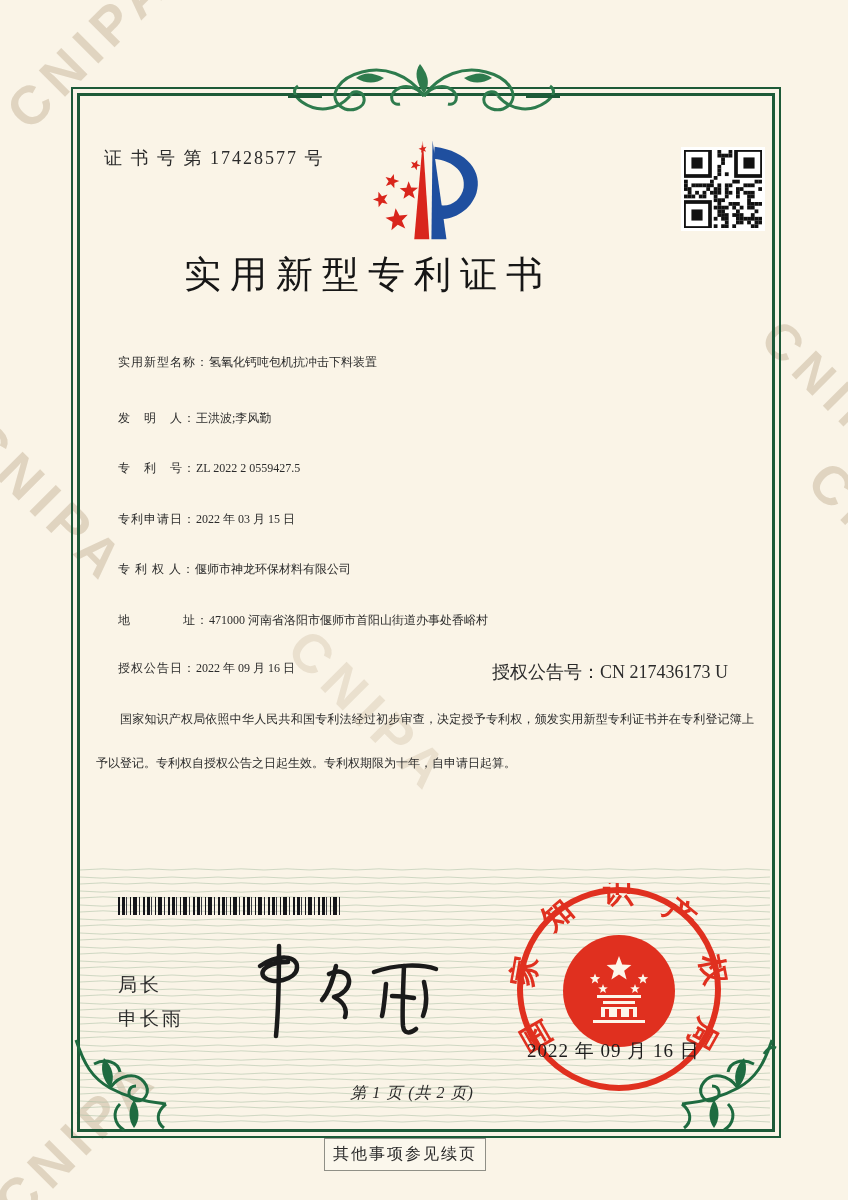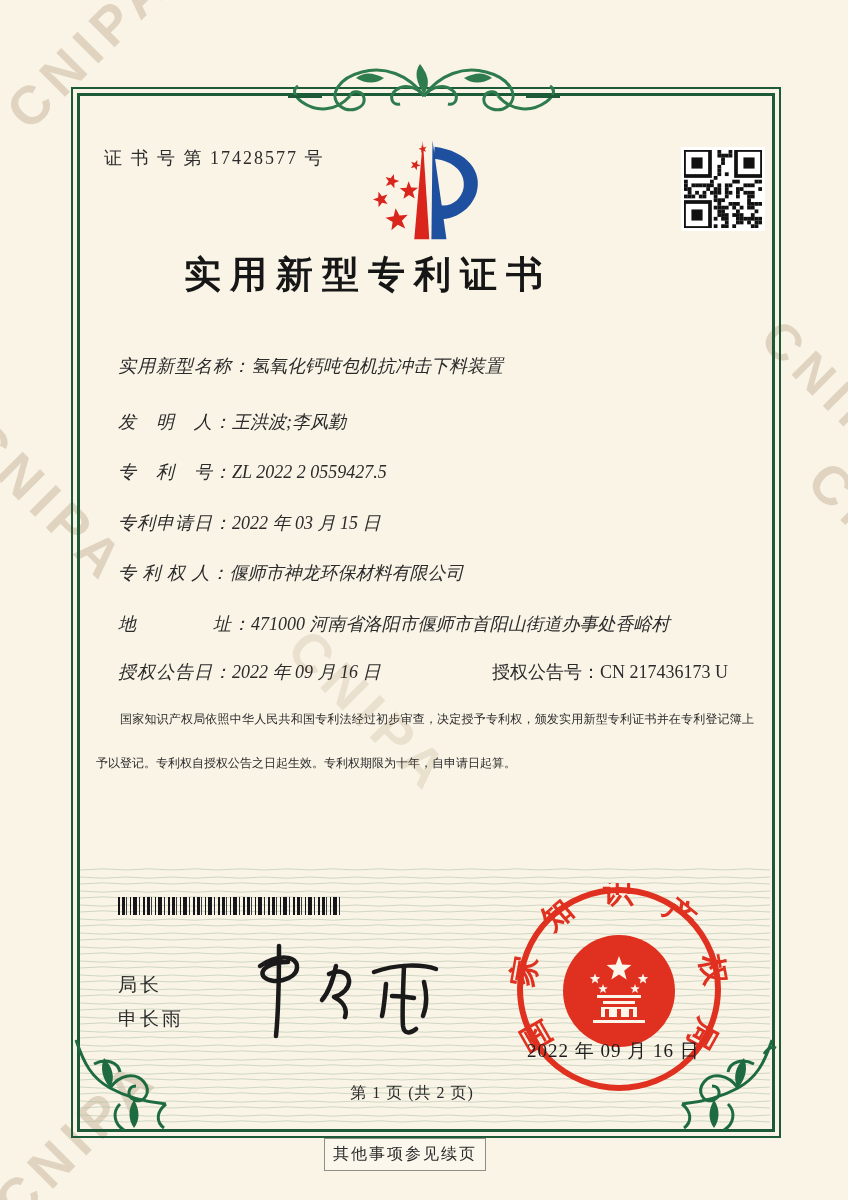--- a/index.html
+++ b/index.html
@@ -44,7 +44,7 @@
   .qr{position:absolute;left:681px;top:147px;width:78px;height:78px;background:#fff;padding:3px;}
   .title{
     position:absolute;left:0;top:250px;width:736px;text-align:center;
-    font-size:37px;font-weight:bold;letter-spacing:9px;color:#161616;
+    font-size:37px;font-weight:normal;letter-spacing:9px;color:#161616;
   }
   
   .field{position:absolute;left:118px;font-size:18px;white-space:nowrap;font-style:italic;}

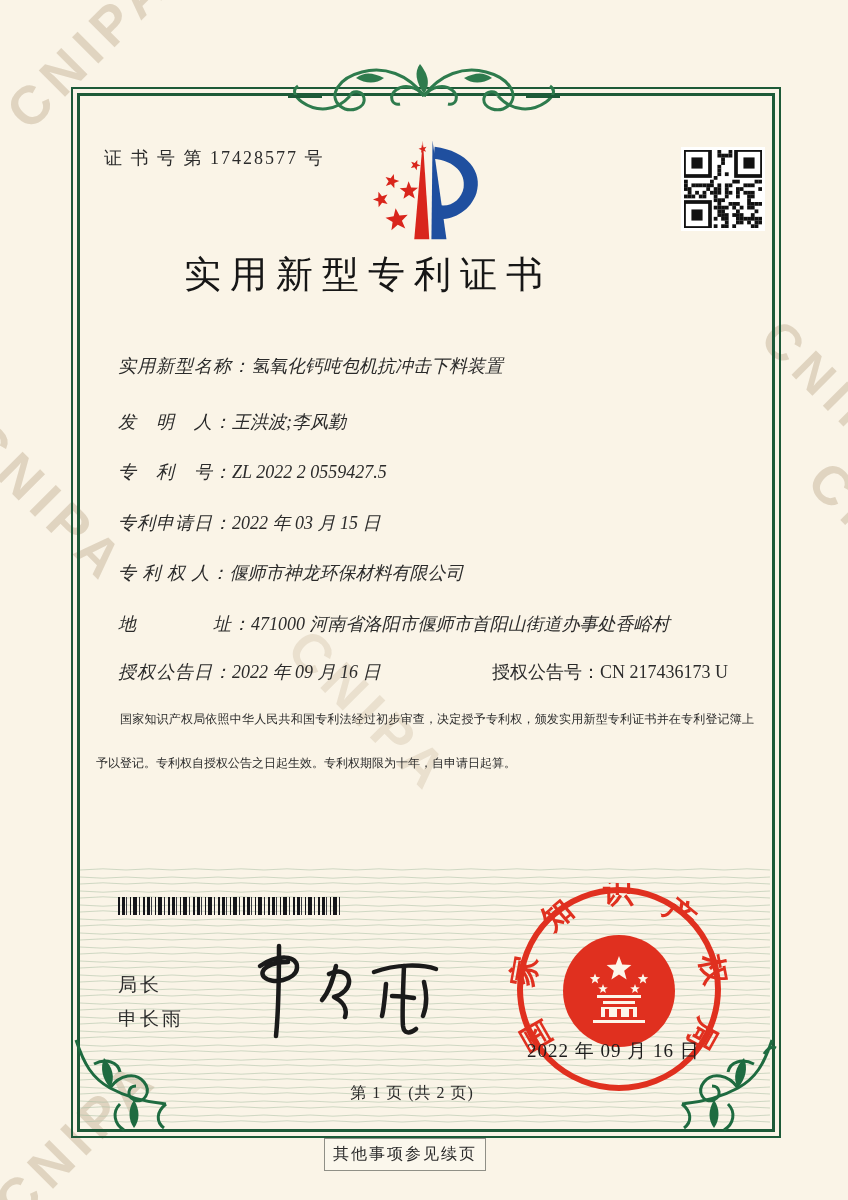--- a/index.html
+++ b/index.html
@@ -47,7 +47,7 @@
     font-size:37px;font-weight:normal;letter-spacing:9px;color:#161616;
   }
   
-  .field{position:absolute;left:118px;font-size:18px;white-space:nowrap;font-style:italic;}
+  .field{position:absolute;left:118px;font-size:12px;white-space:nowrap;}
   .field .lbl{letter-spacing:1px;}
   .f0{top:354px;} .f1{top:410px;} .f2{top:460px;} .f3{top:511px;}
   .f4{top:561px;} .f5{top:612px;text-align:right;} .f6{top:660px;}

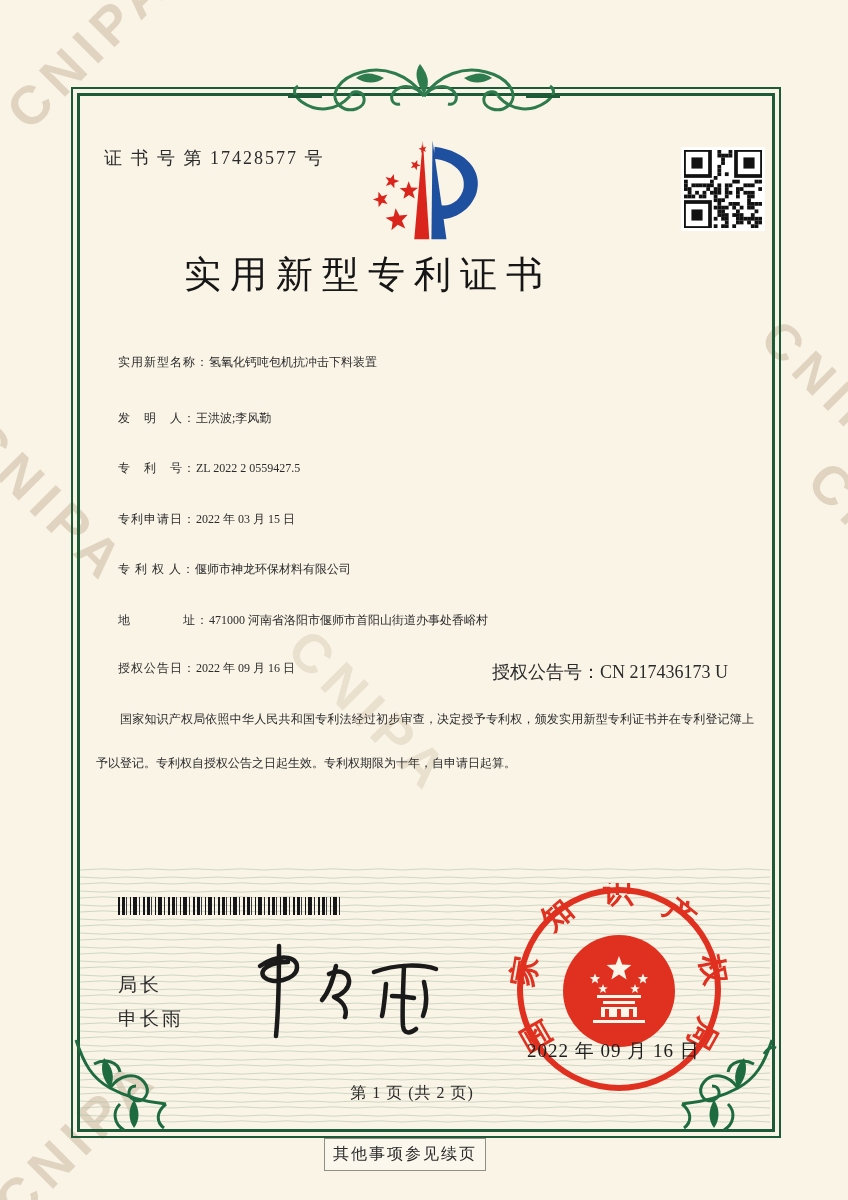--- a/index.html
+++ b/index.html
@@ -79,7 +79,7 @@
   }
   .page-no{
     position:absolute;left:0;top:1083px;width:824px;text-align:center;
-    font-size:16px;letter-spacing:1px;
+    font-size:16px;letter-spacing:1px;font-style:italic;
   }
   .foot-note{
     position:absolute;left:324px;top:1138px;

